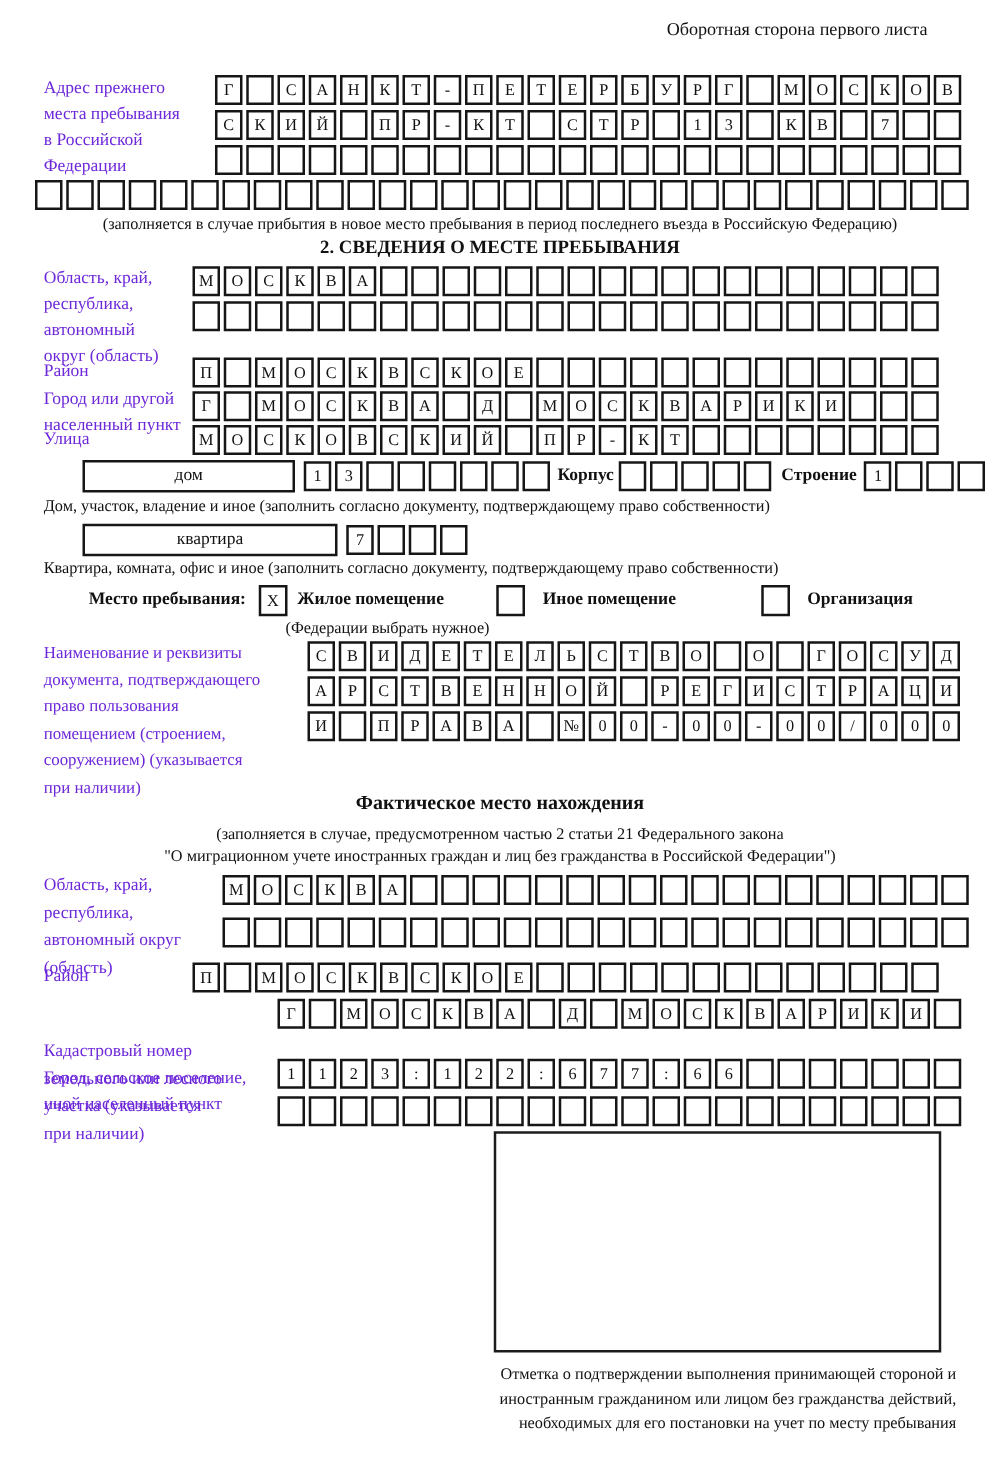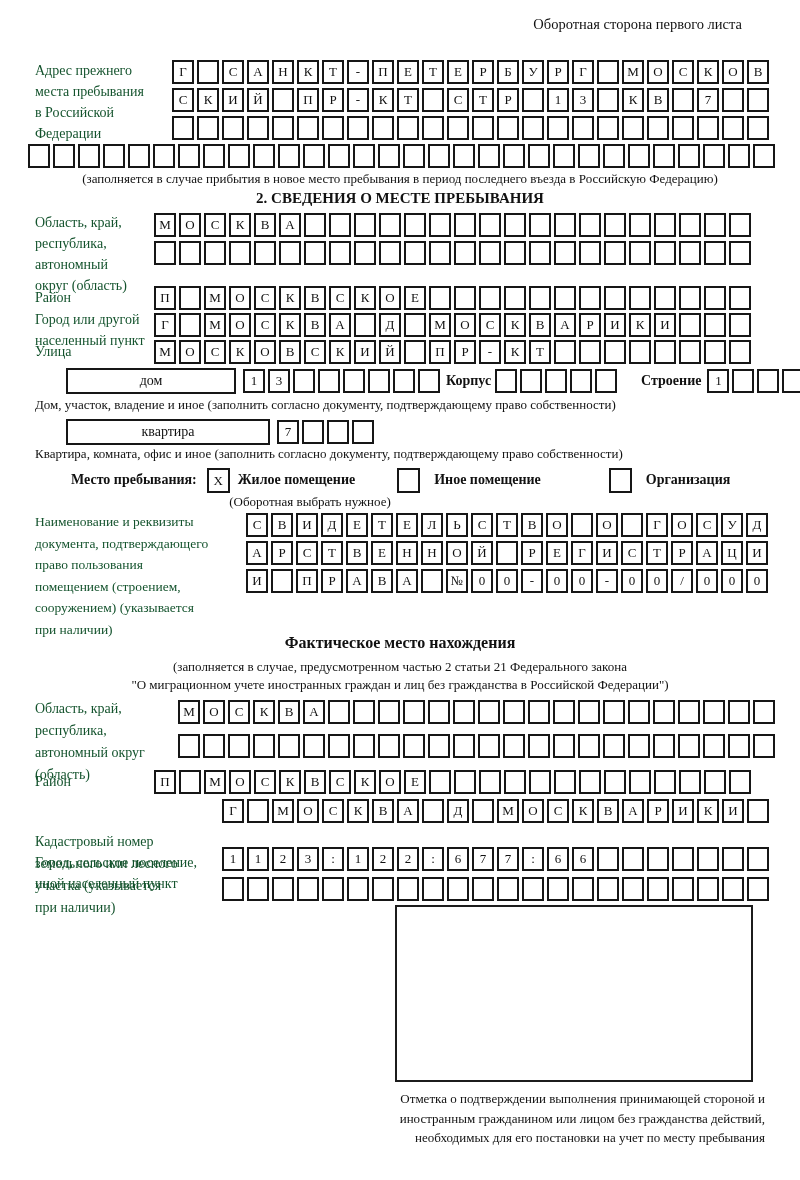--- a/index.html
+++ b/index.html
@@ -10,7 +10,7 @@
     overflow:hidden;
   }
   .abs { position:absolute; }
-  .label { font-size:14px; line-height:21px; white-space:pre-line; color:#14532d; }
+  .label { font-size:14px; line-height:21px; white-space:pre-line; color:#6d28d9; }
   .note { font-size:14.5px; }
   .caption { font-size:13px; }
   .center { left:0; width:100%; text-align:center; }

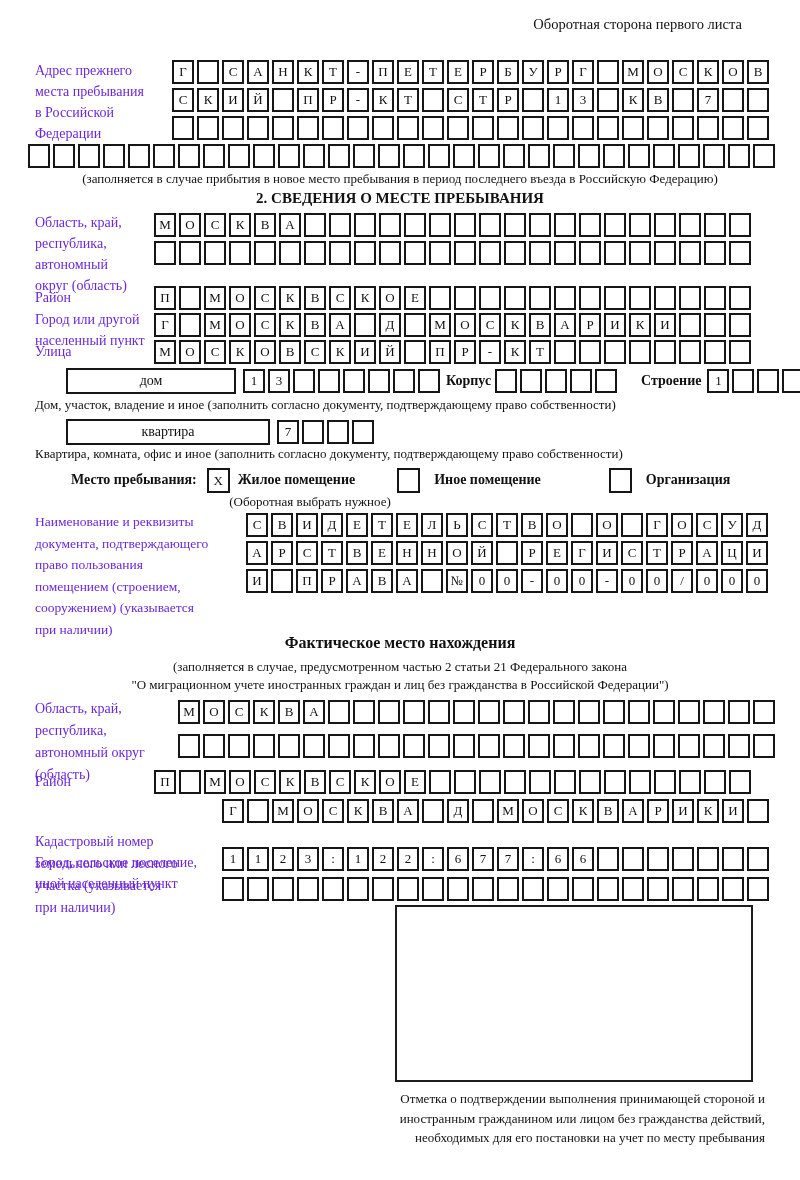--- a/index.html
+++ b/index.html
@@ -319,7 +319,7 @@
         <span class="cell"></span>
         <span class="cell"></span>
       </div>
-    <div class="opt-label" style="margin-left:24px;">Строение</div>
+    <div class="opt-label" style="margin-left:8px;">Строение</div>
     <div class="boxrow" style="margin-left:6px;">
         <span class="cell">1</span>
         <span class="cell"></span>

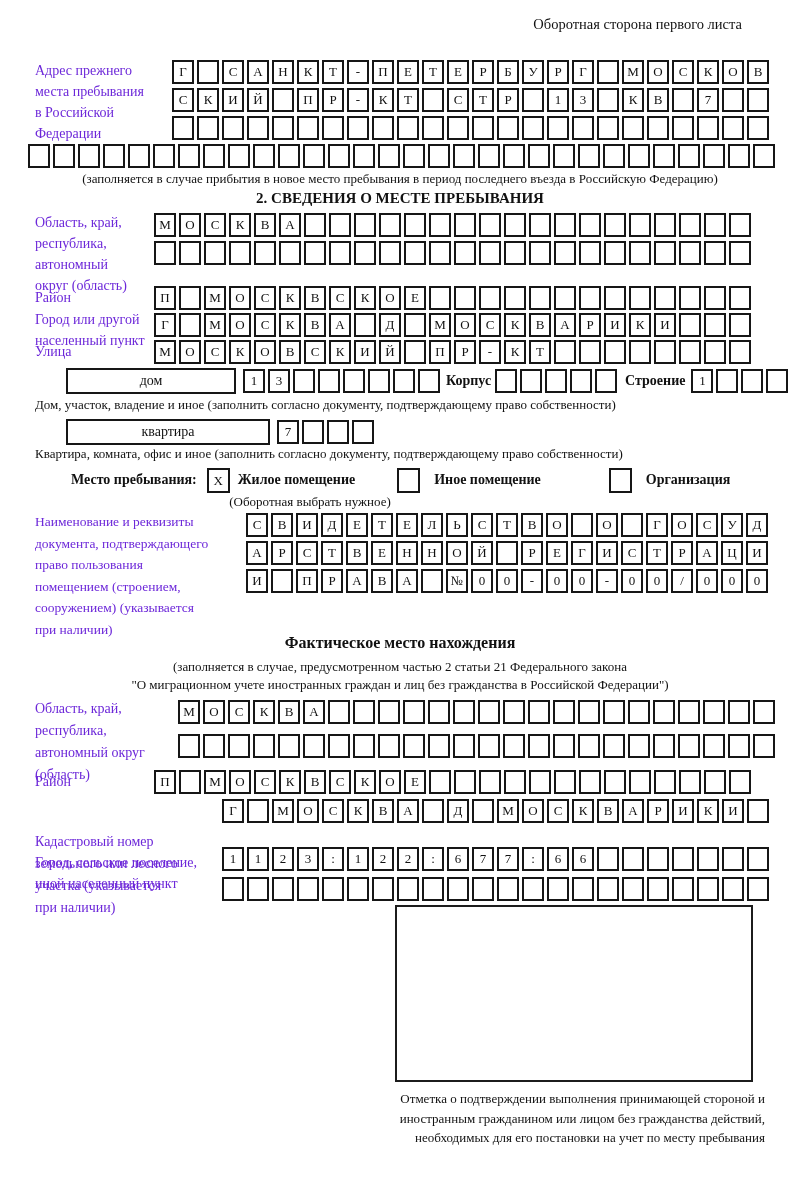--- a/index.html
+++ b/index.html
@@ -349,7 +349,7 @@
     <span class="checkbox" style="margin-left:68px;"></span>
     <div class="opt-label" style="margin-left:14px;">Организация</div>
   </div>
-  <div class="abs caption" style="left:180px; top:494px; width:260px; text-align:center;">(Оборотная выбрать нужное)</div>
+  <div class="abs caption" style="left:180px; top:494px; width:260px; text-align:center;">(Федерации выбрать нужное)</div>
 
   <div class="abs label" style="left:35px; top:511px; width:220px; font-size:13.5px; line-height:21.5px;">Наименование и реквизиты
 документа, подтверждающего

